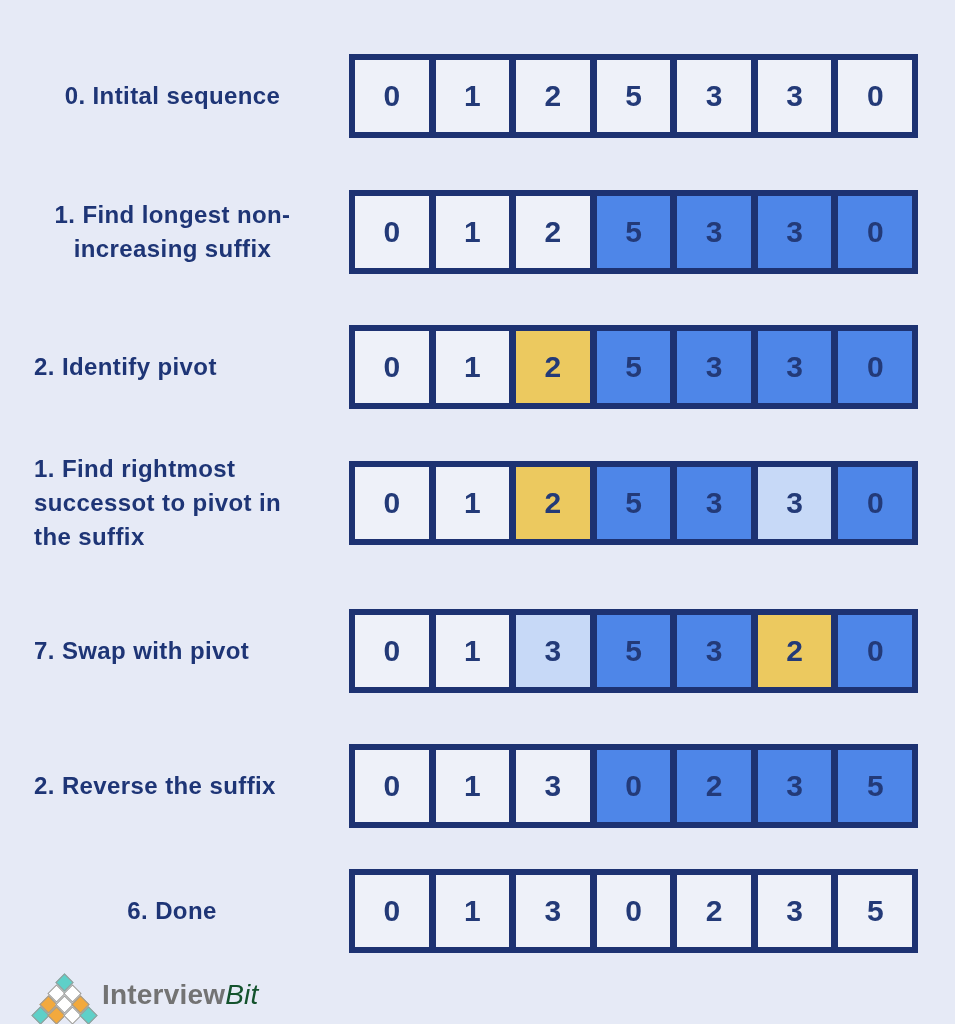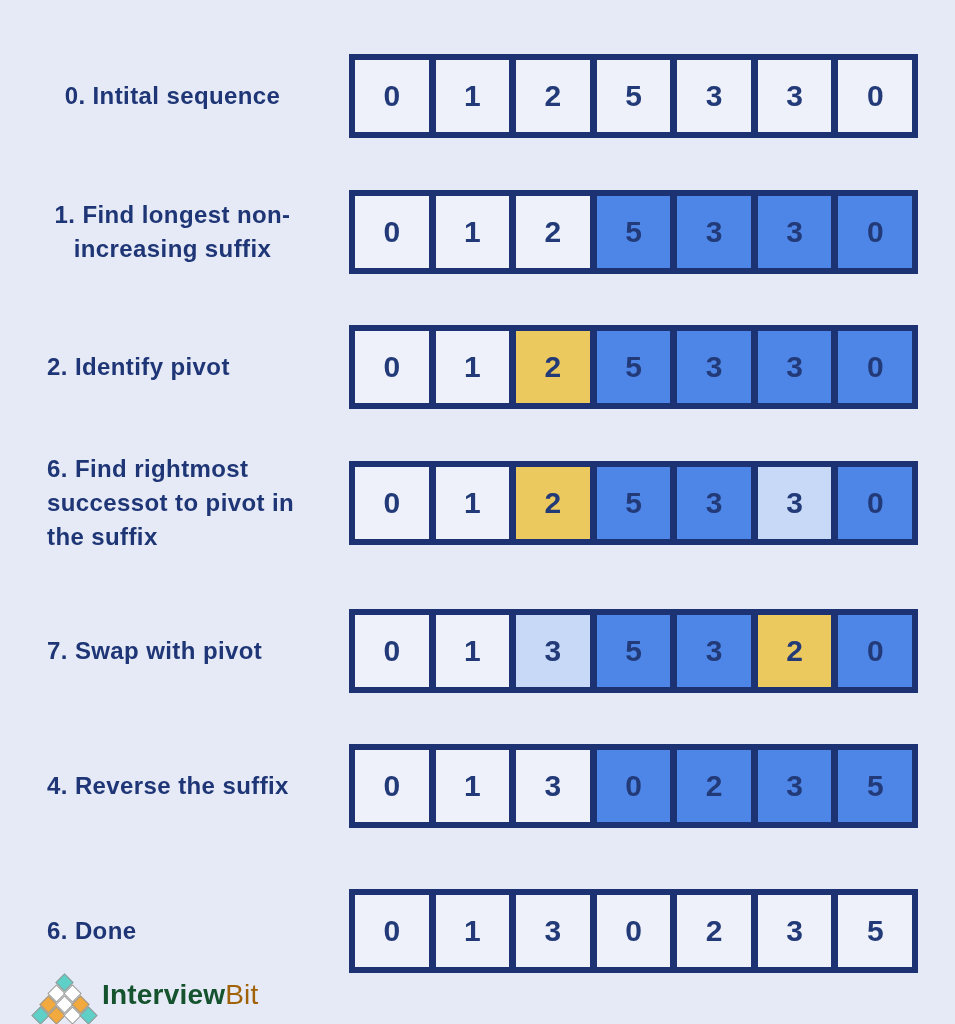--- a/index.html
+++ b/index.html
@@ -21,7 +21,7 @@
     font-weight: 700; font-size: 24px; line-height: 34px;
     letter-spacing: 0.4px;
     color: var(--label-text, #1e3576);
-    padding-left: 47px; width: 276px;
+    padding-left: 34px; width: 276px;
   }
   .step-row.centered .label {
     padding: 0 16px; width: 313px; text-align: center;

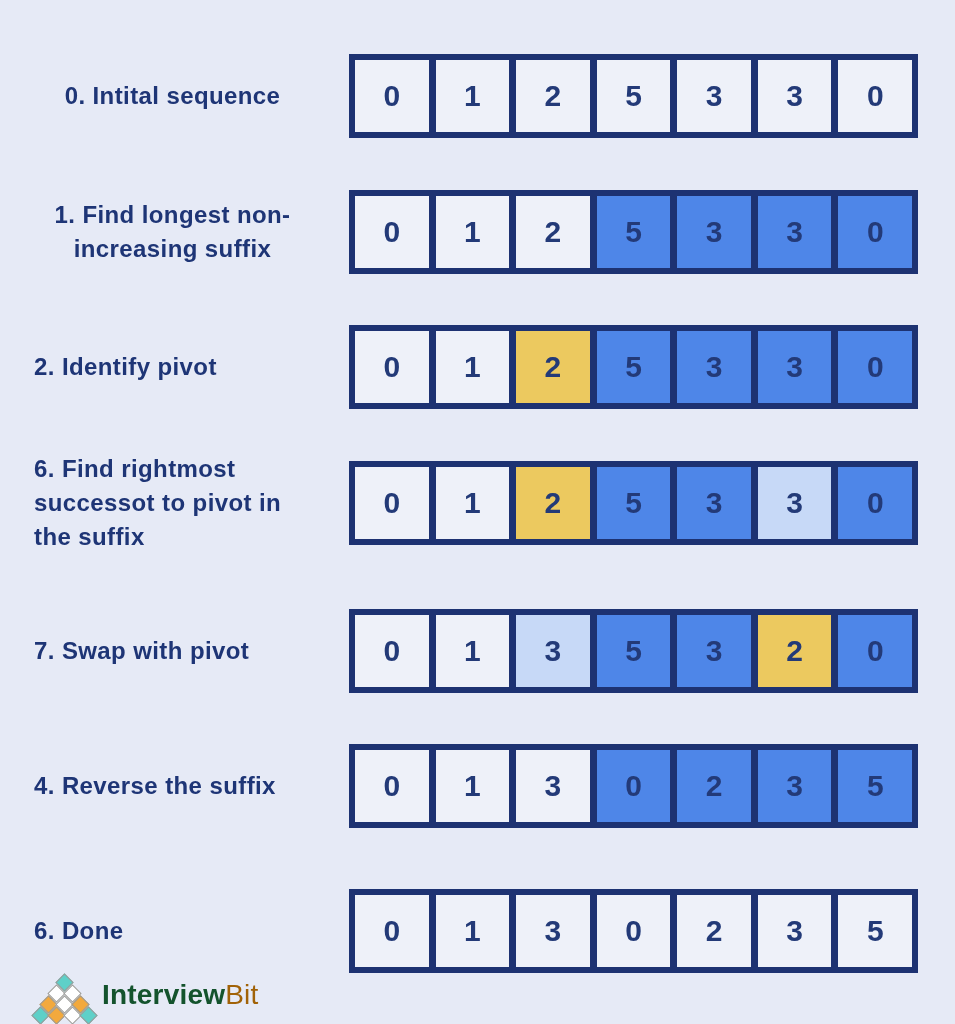--- a/index.html
+++ b/index.html
@@ -107,7 +107,7 @@
       </div>
       <div class="step-row" style="top: 461px; height: 84px;">
         <div class="label-col">
-          <div class="label">6. Find rightmost successot to pivot in the suffix</div>
+          <div class="label">1. Find rightmost successot to pivot in the suffix</div>
         </div>
         <div class="grid">
           <div class="cell light">0</div>

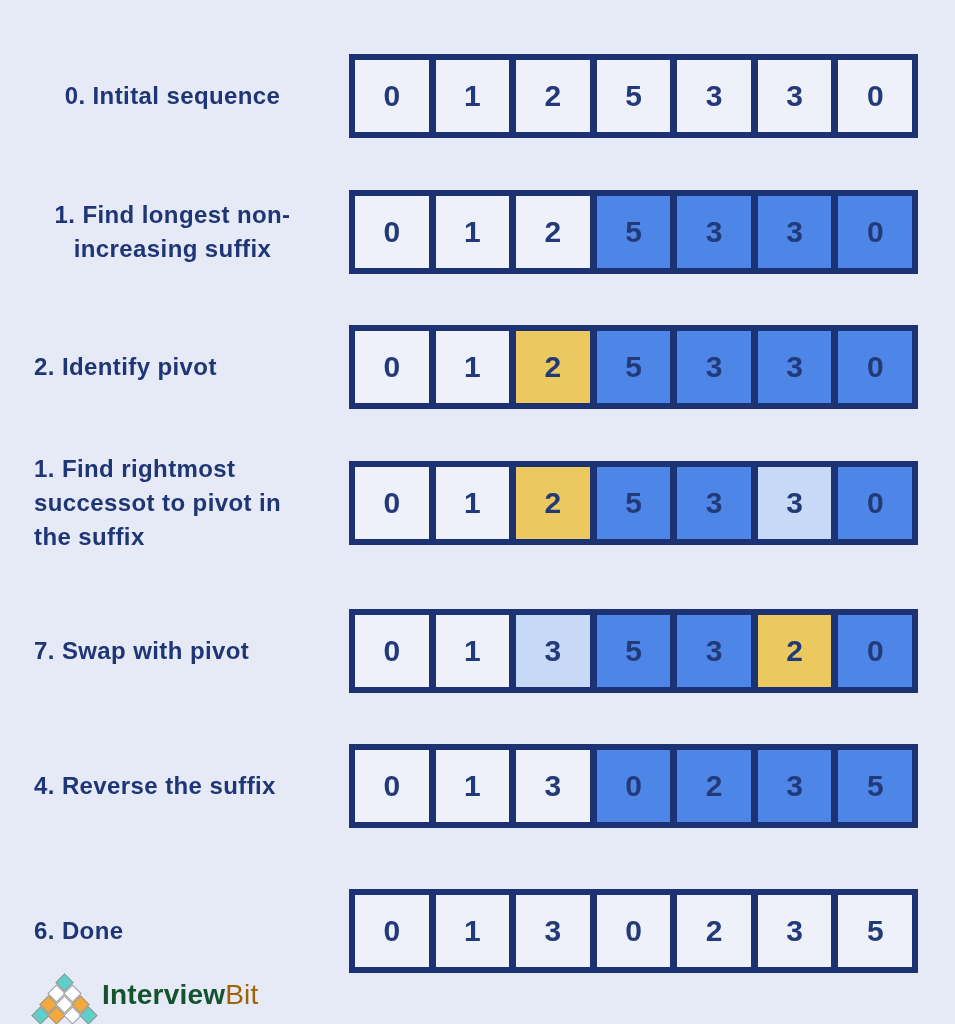--- a/index.html
+++ b/index.html
@@ -135,7 +135,7 @@
       </div>
       <div class="step-row" style="top: 744px; height: 84px;">
         <div class="label-col">
-          <div class="label">4. Reverse the suffix</div>
+          <div class="label">2. Reverse the suffix</div>
         </div>
         <div class="grid">
           <div class="cell light">0</div>

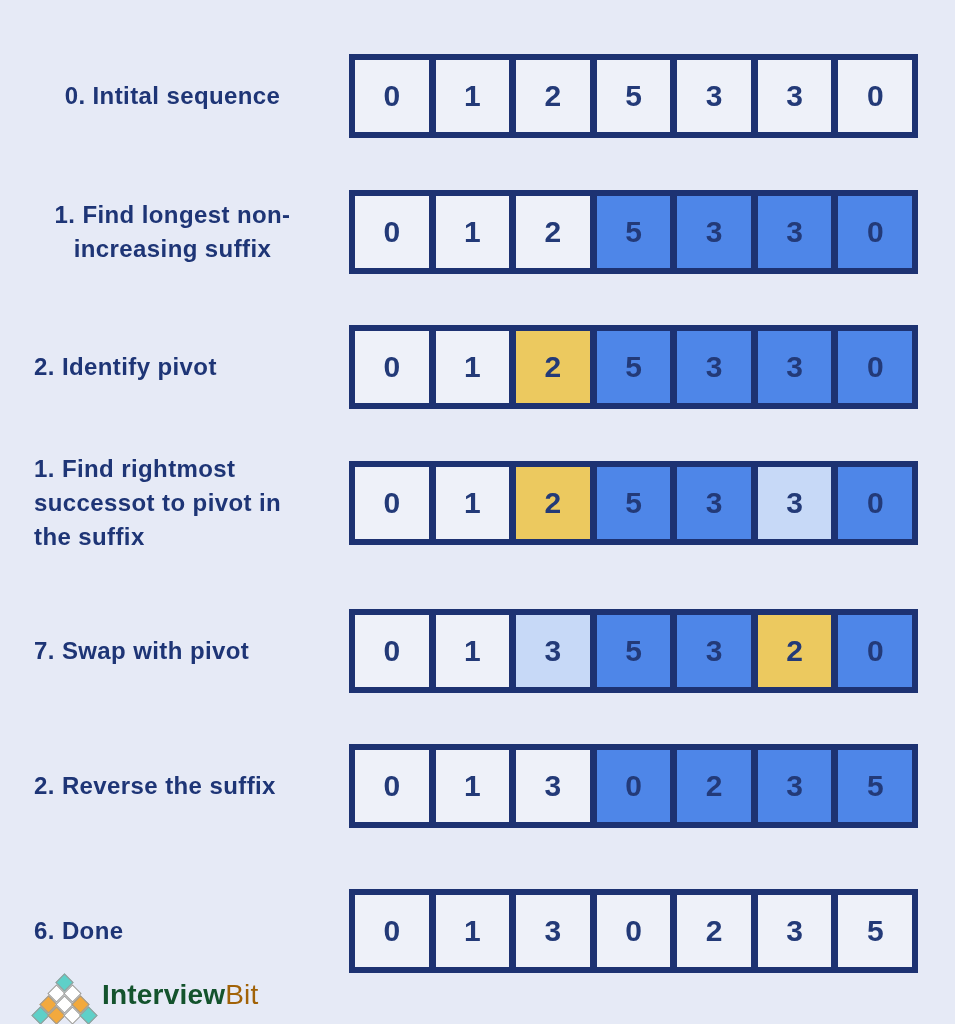--- a/index.html
+++ b/index.html
@@ -147,7 +147,7 @@
           <div class="cell blue">5</div>
         </div>
       </div>
-      <div class="step-row" style="top: 889px; height: 84px;">
+      <div class="step-row" style="top: 869px; height: 84px; text-align: center;">
         <div class="label-col">
           <div class="label">6. Done</div>
         </div>

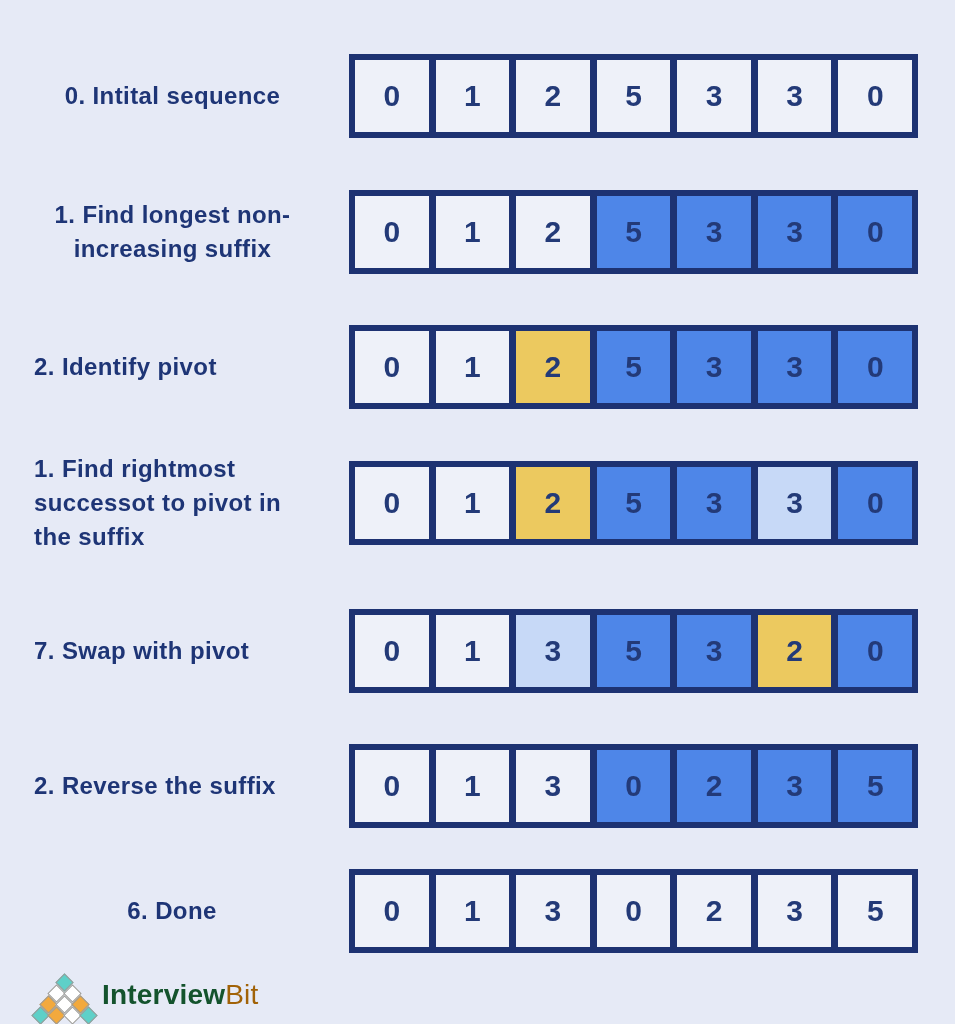--- a/index.html
+++ b/index.html
@@ -55,7 +55,7 @@
     border: 1.5px solid var(--mark-outline, #9b9b99);
   }
   .wordmark { font-size: 28px; letter-spacing: 0.2px; padding-bottom: 4px; }
-  .brand-bold  { font-weight: 700; color: #14532d; }
+  .brand-bold  { font-weight: 700; color: #737373; }
   .brand-light { font-weight: 400; color: #a16207; }
 </style>
 </head>

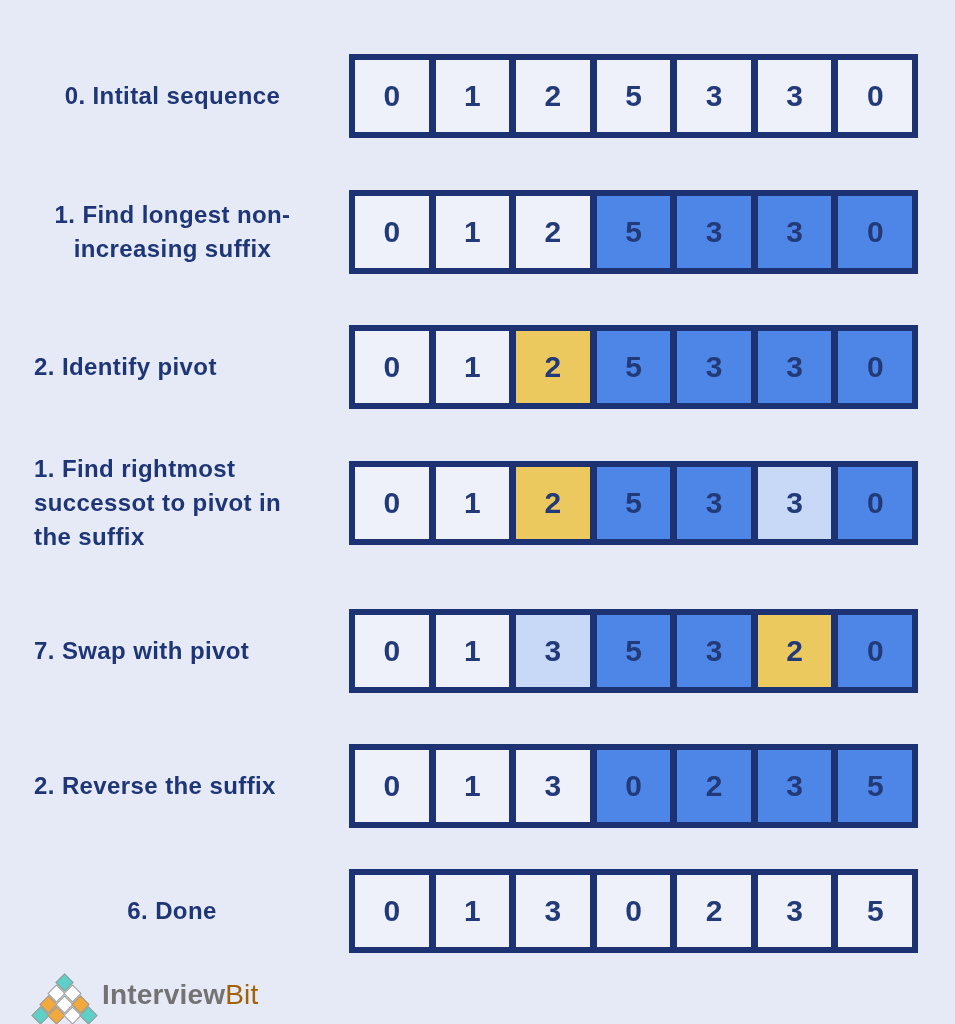--- a/index.html
+++ b/index.html
@@ -56,7 +56,7 @@
   }
   .wordmark { font-size: 28px; letter-spacing: 0.2px; padding-bottom: 4px; }
   .brand-bold  { font-weight: 700; color: #737373; }
-  .brand-light { font-weight: 400; color: #a16207; }
+  .brand-light { font-weight: 400; color: #14532d; font-style: italic; }
 </style>
 </head>
 <body>

